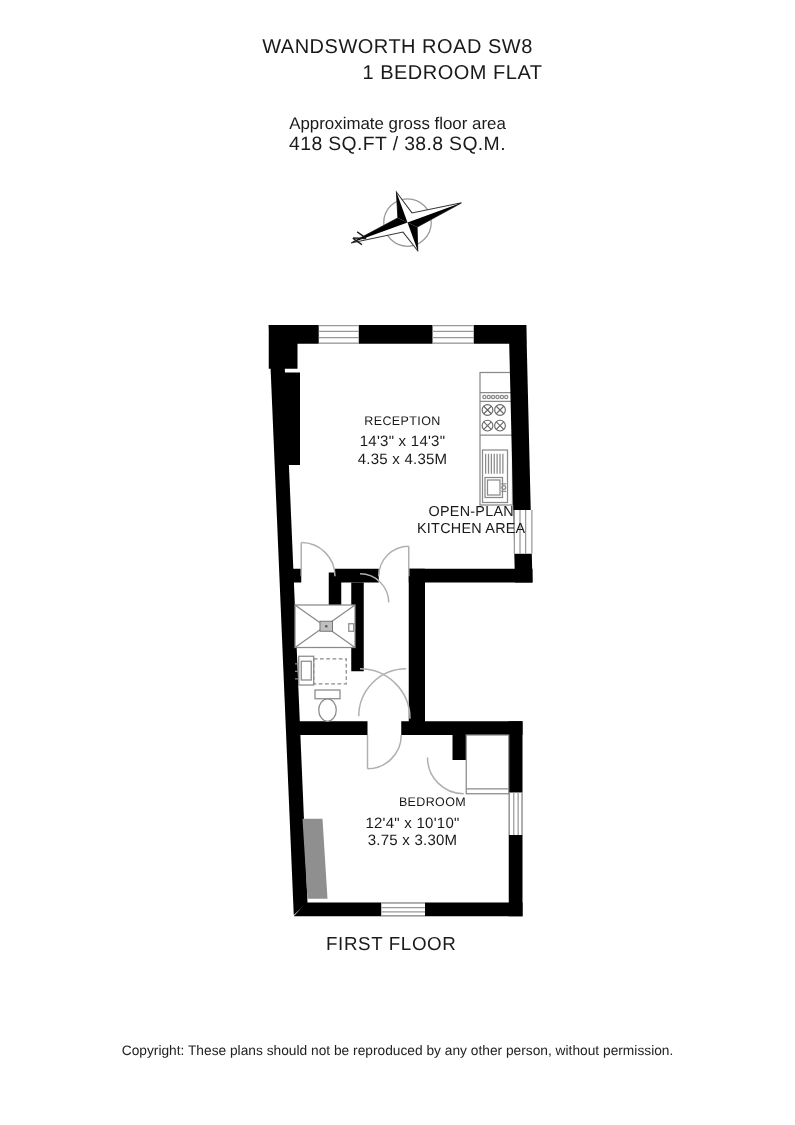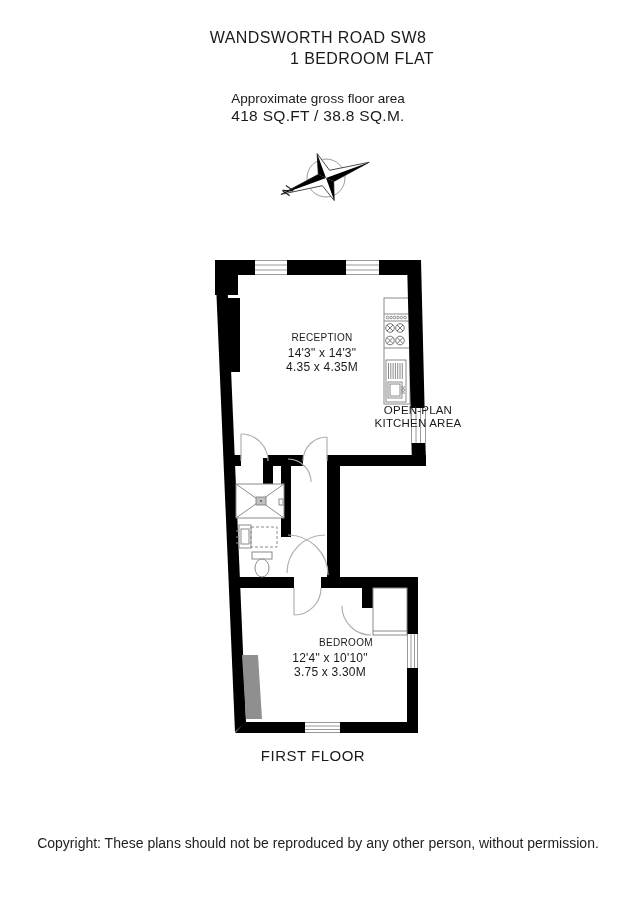--- a/index.html
+++ b/index.html
@@ -11,7 +11,7 @@
   .t-area{font-size:15.5px;letter-spacing:.3px;}
   .t-room{font-size:10px;letter-spacing:.3px;}
   .t-dim{font-size:12px;letter-spacing:.2px;}
-  .t-kitchen{font-size:11.5px;letter-spacing:.2px;margin-left:41px;}
+  .t-kitchen{font-size:11.5px;letter-spacing:.2px;}
   .t-floor{font-size:15px;letter-spacing:.5px;}
   .t-foot{font-size:14px;color:#222;text-align:center;}
   .t-north{position:absolute;font-size:13px;transform:rotate(-55deg);}

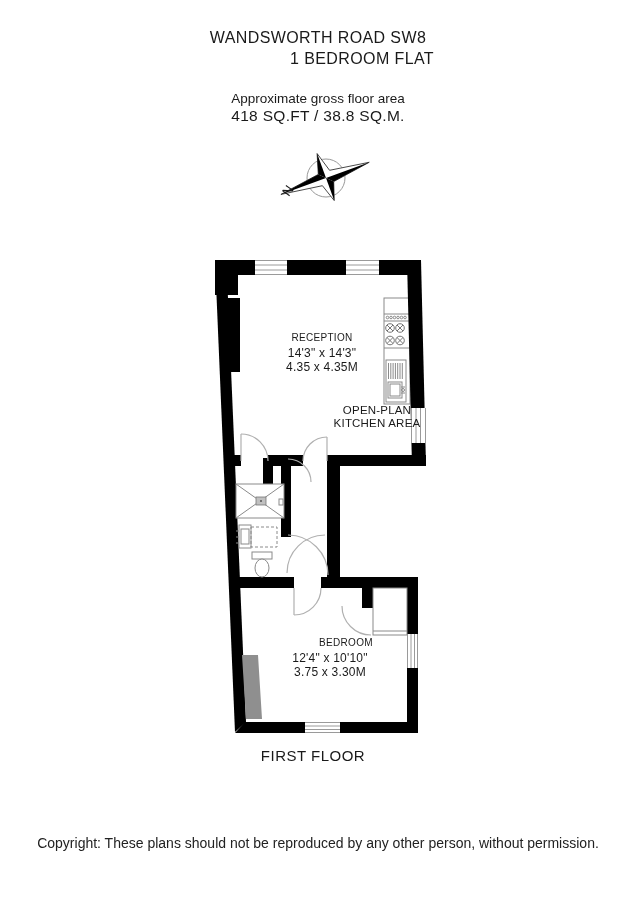--- a/index.html
+++ b/index.html
@@ -13,7 +13,7 @@
   .t-dim{font-size:12px;letter-spacing:.2px;}
   .t-kitchen{font-size:11.5px;letter-spacing:.2px;}
   .t-floor{font-size:15px;letter-spacing:.5px;}
-  .t-foot{font-size:14px;color:#222;text-align:center;}
+  .t-foot{font-size:11px;color:#222;text-align:center;}
   .t-north{position:absolute;font-size:13px;transform:rotate(-55deg);}
   svg{position:absolute;left:0;top:0;}
   .wall{fill:#000;stroke:none;}

